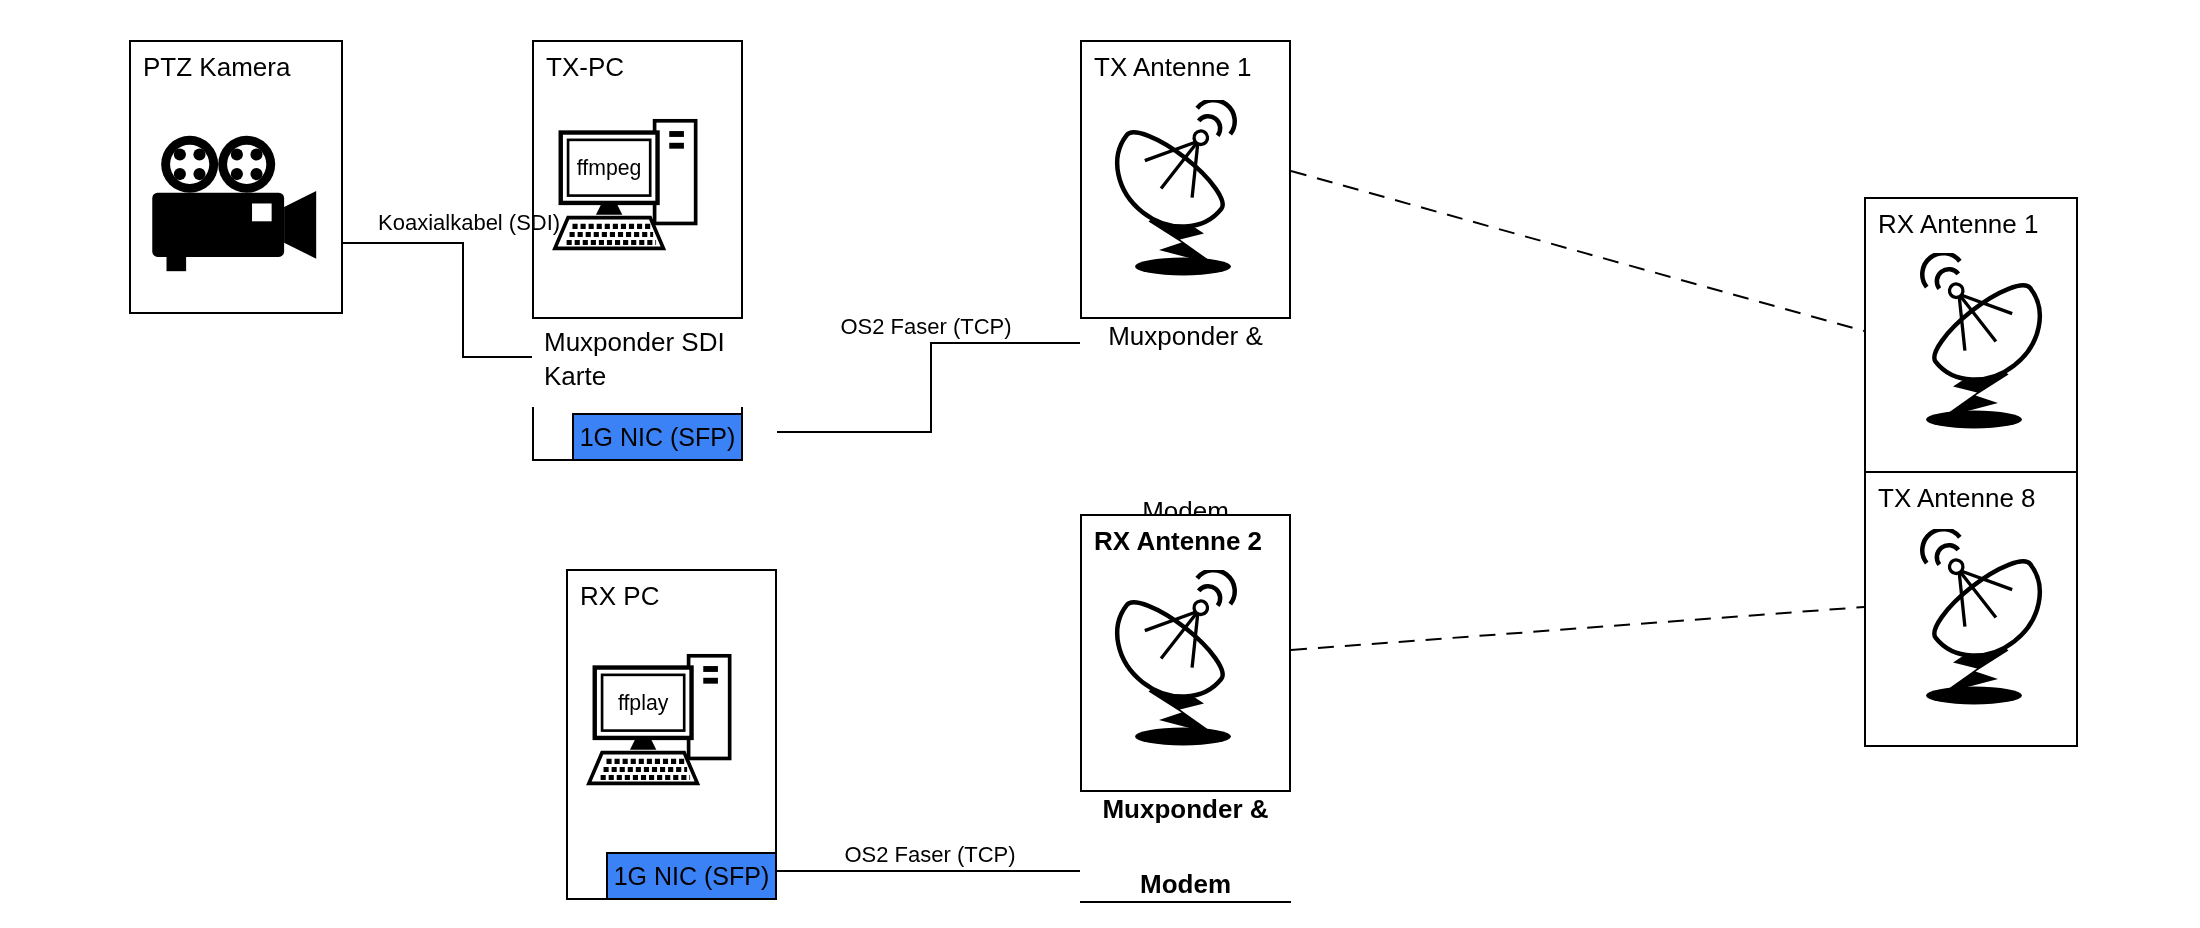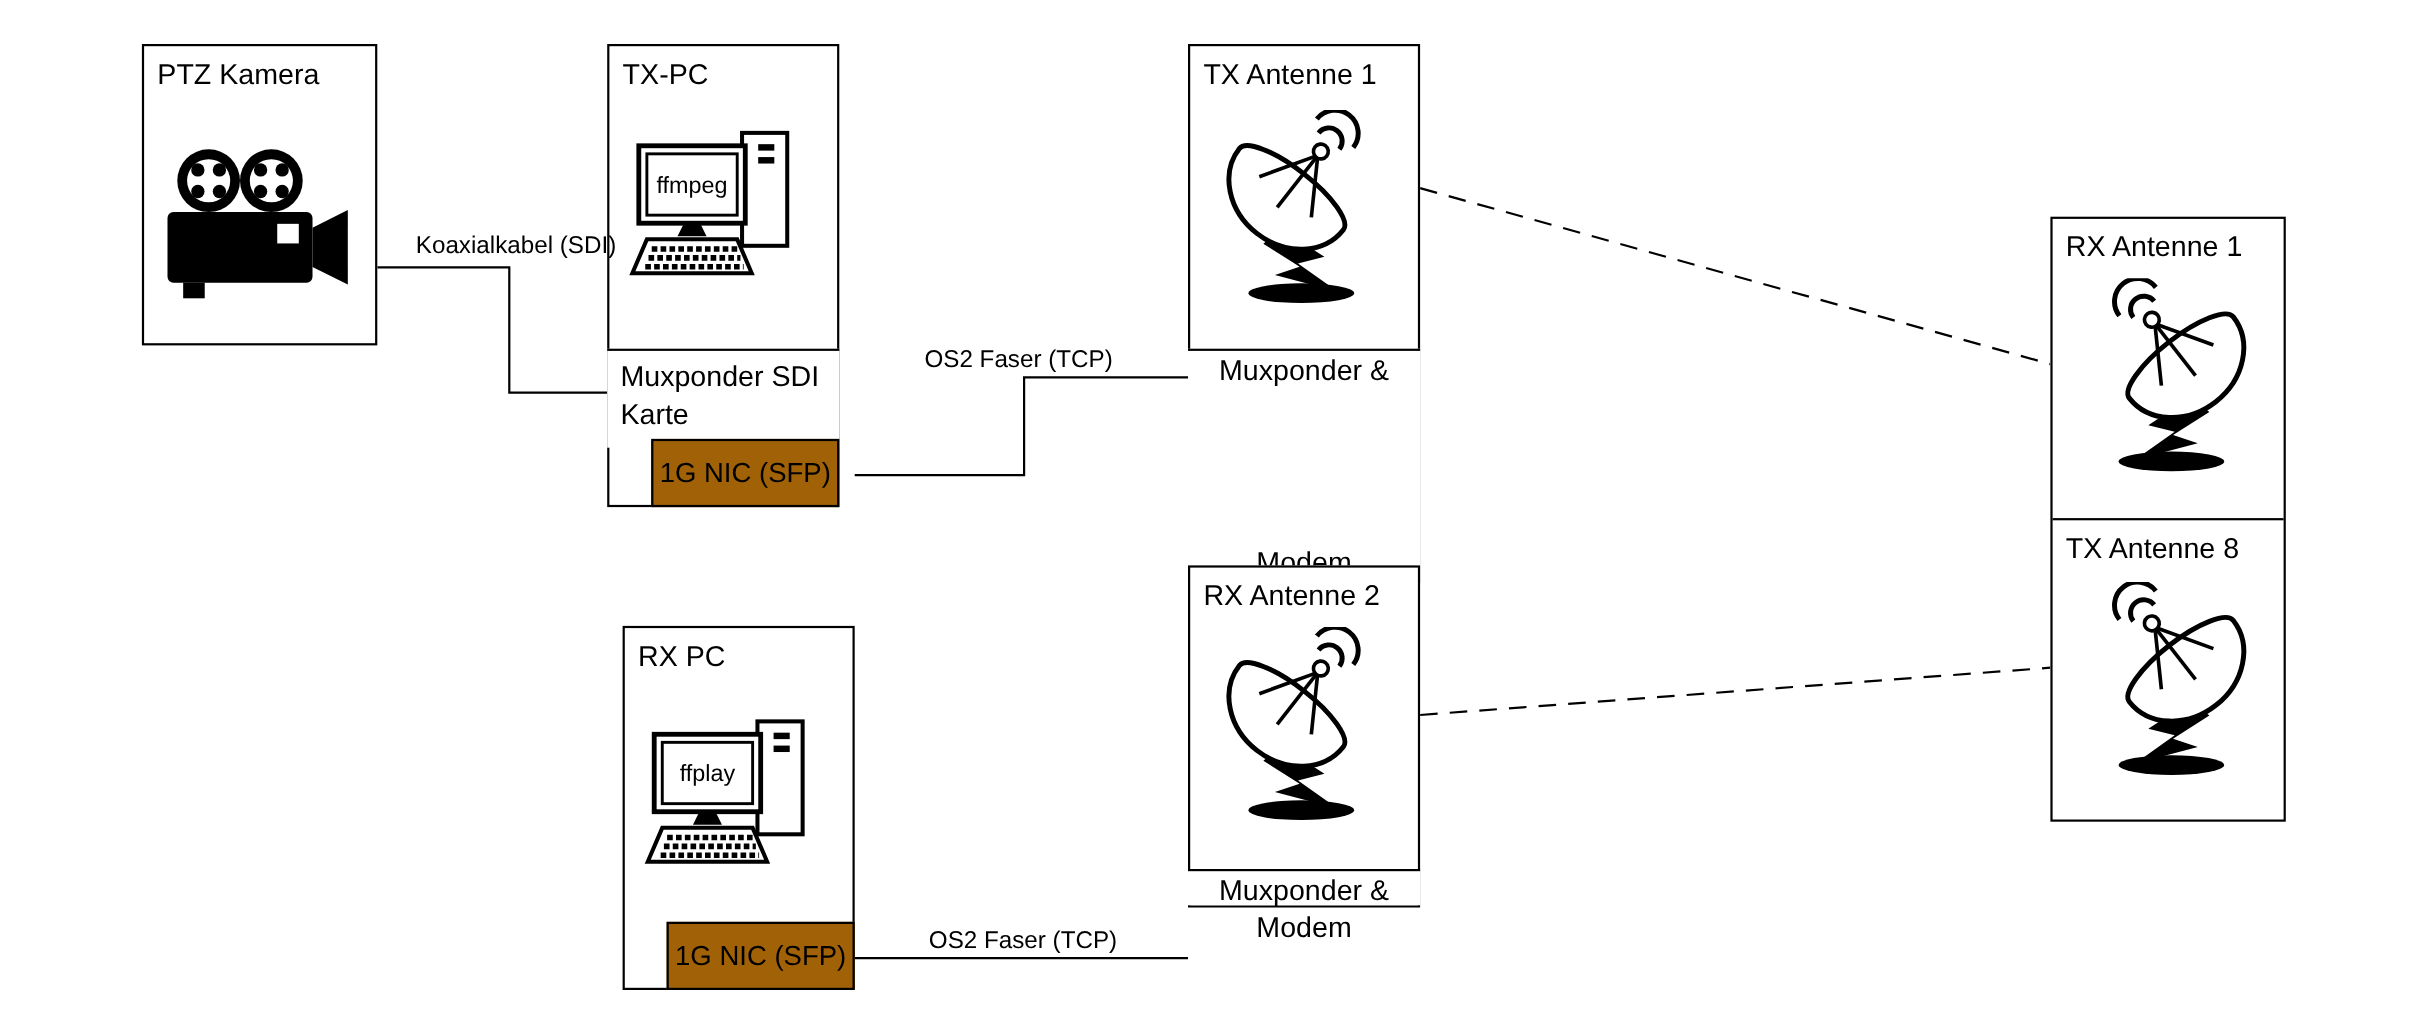--- a/index.html
+++ b/index.html
@@ -112,7 +112,7 @@
     </svg>
   </div>
 
-  <div class="node" id="node-tx-pc" style="left:552px; top:40px; width:211px; height:421px;">
+  <div class="node" id="node-tx-pc" style="left:532px; top:40px; width:211px; height:421px;">
     <div class="title">TX-PC</div>
     <svg class="icon" style="left:15px; top:70px;" width="176" viewBox="0 0 120 100">
       <g stroke="#000" fill="#fff">

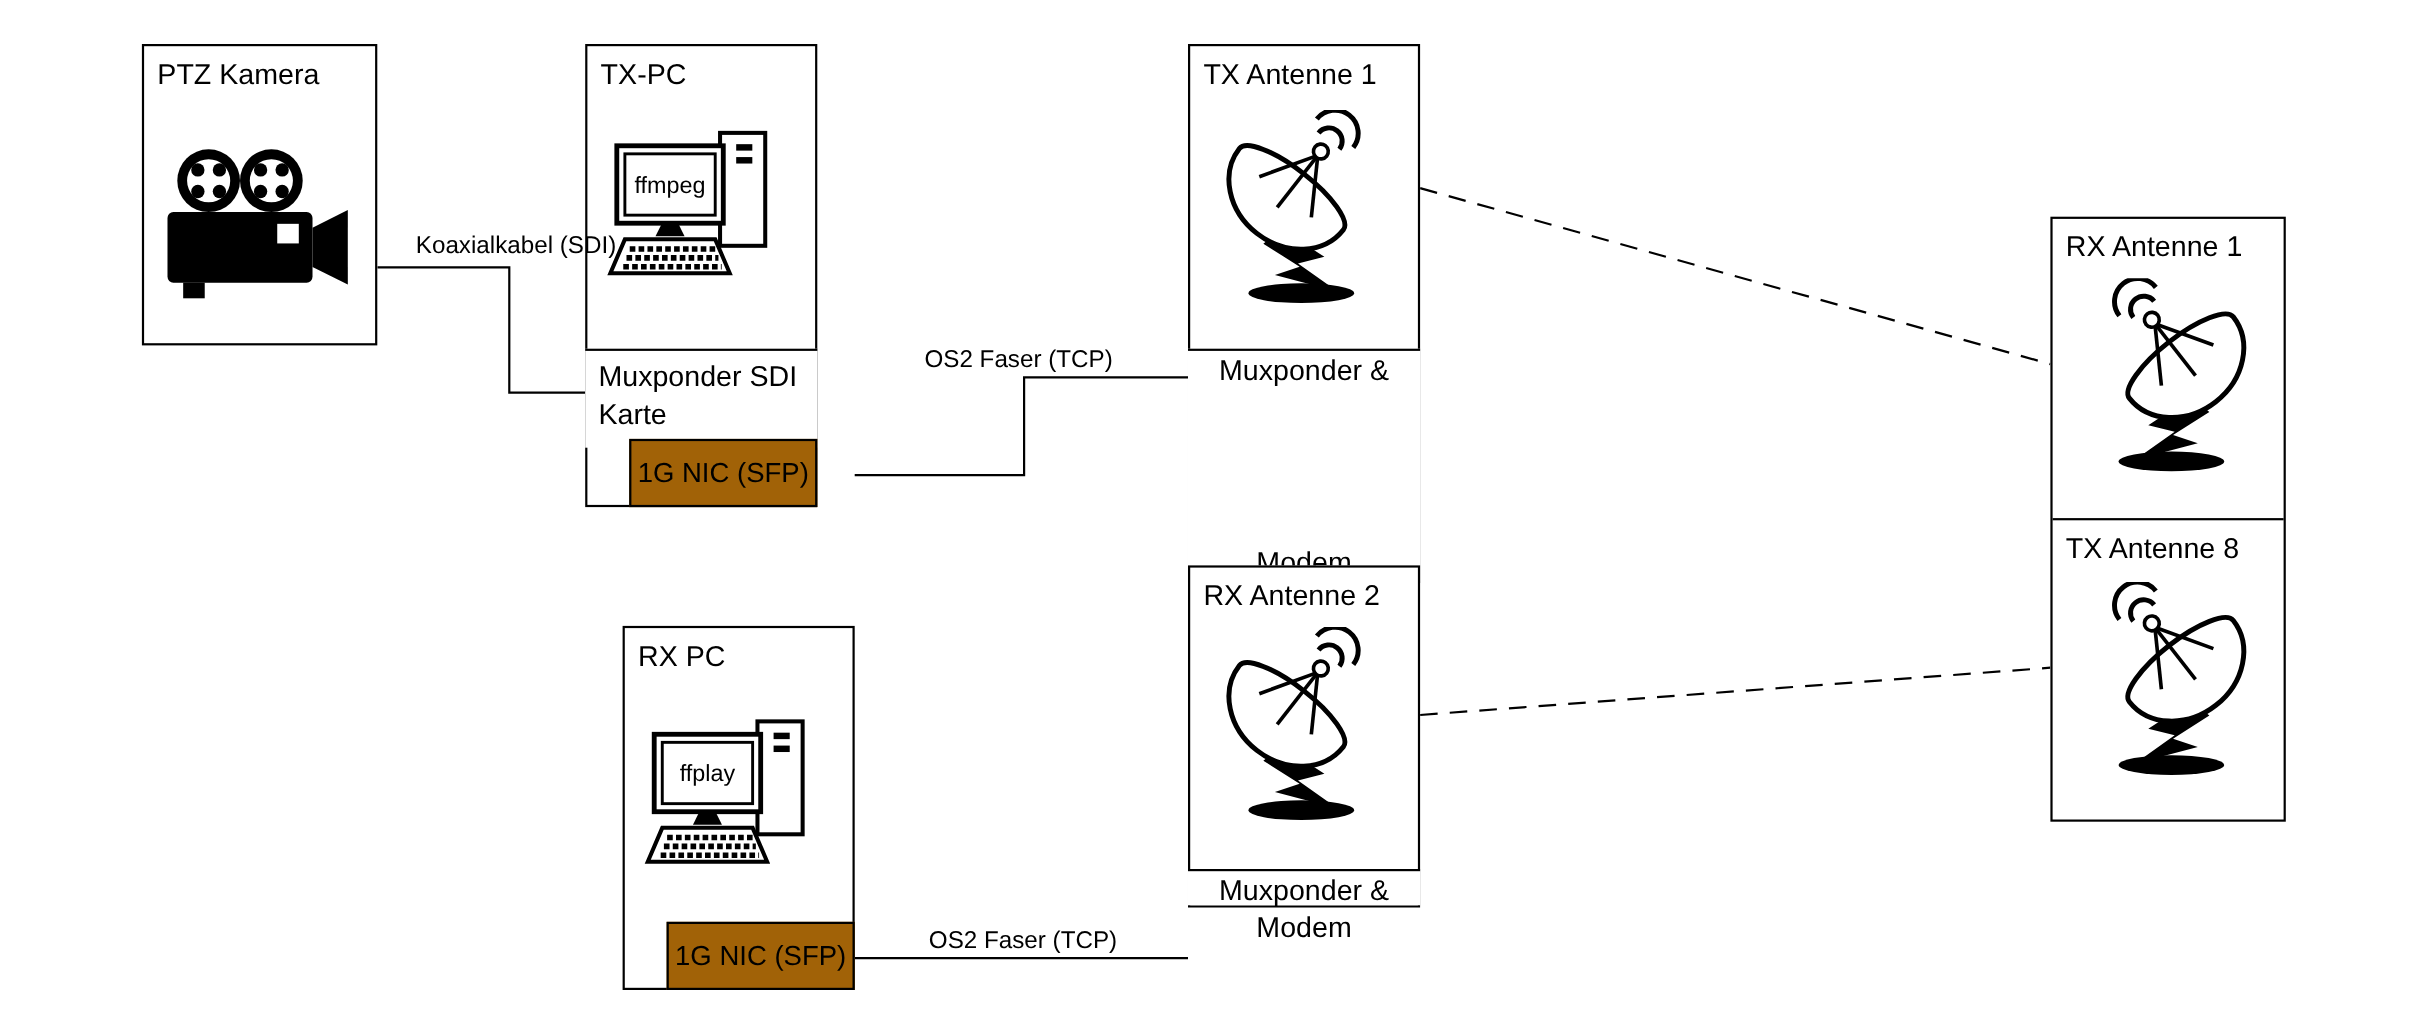--- a/index.html
+++ b/index.html
@@ -41,8 +41,8 @@
   .sub.left-text { padding:6px 10px 0 12px; }
   .sub.centered { justify-content:space-between; align-items:center; text-align:center; }
   .nic-box {
-    position:absolute; left:38px; right:-2px; bottom:-2px; height:62px;
-    border:2px solid #000; background:#a16207;
+    position:absolute; left:38px; right:-2px; bottom:-2px; height:48px;
+    border:2px solid #000; background:#3b82f6;
     display:flex; align-items:center; justify-content:center;
     font-size:25px; white-space:nowrap;
   }

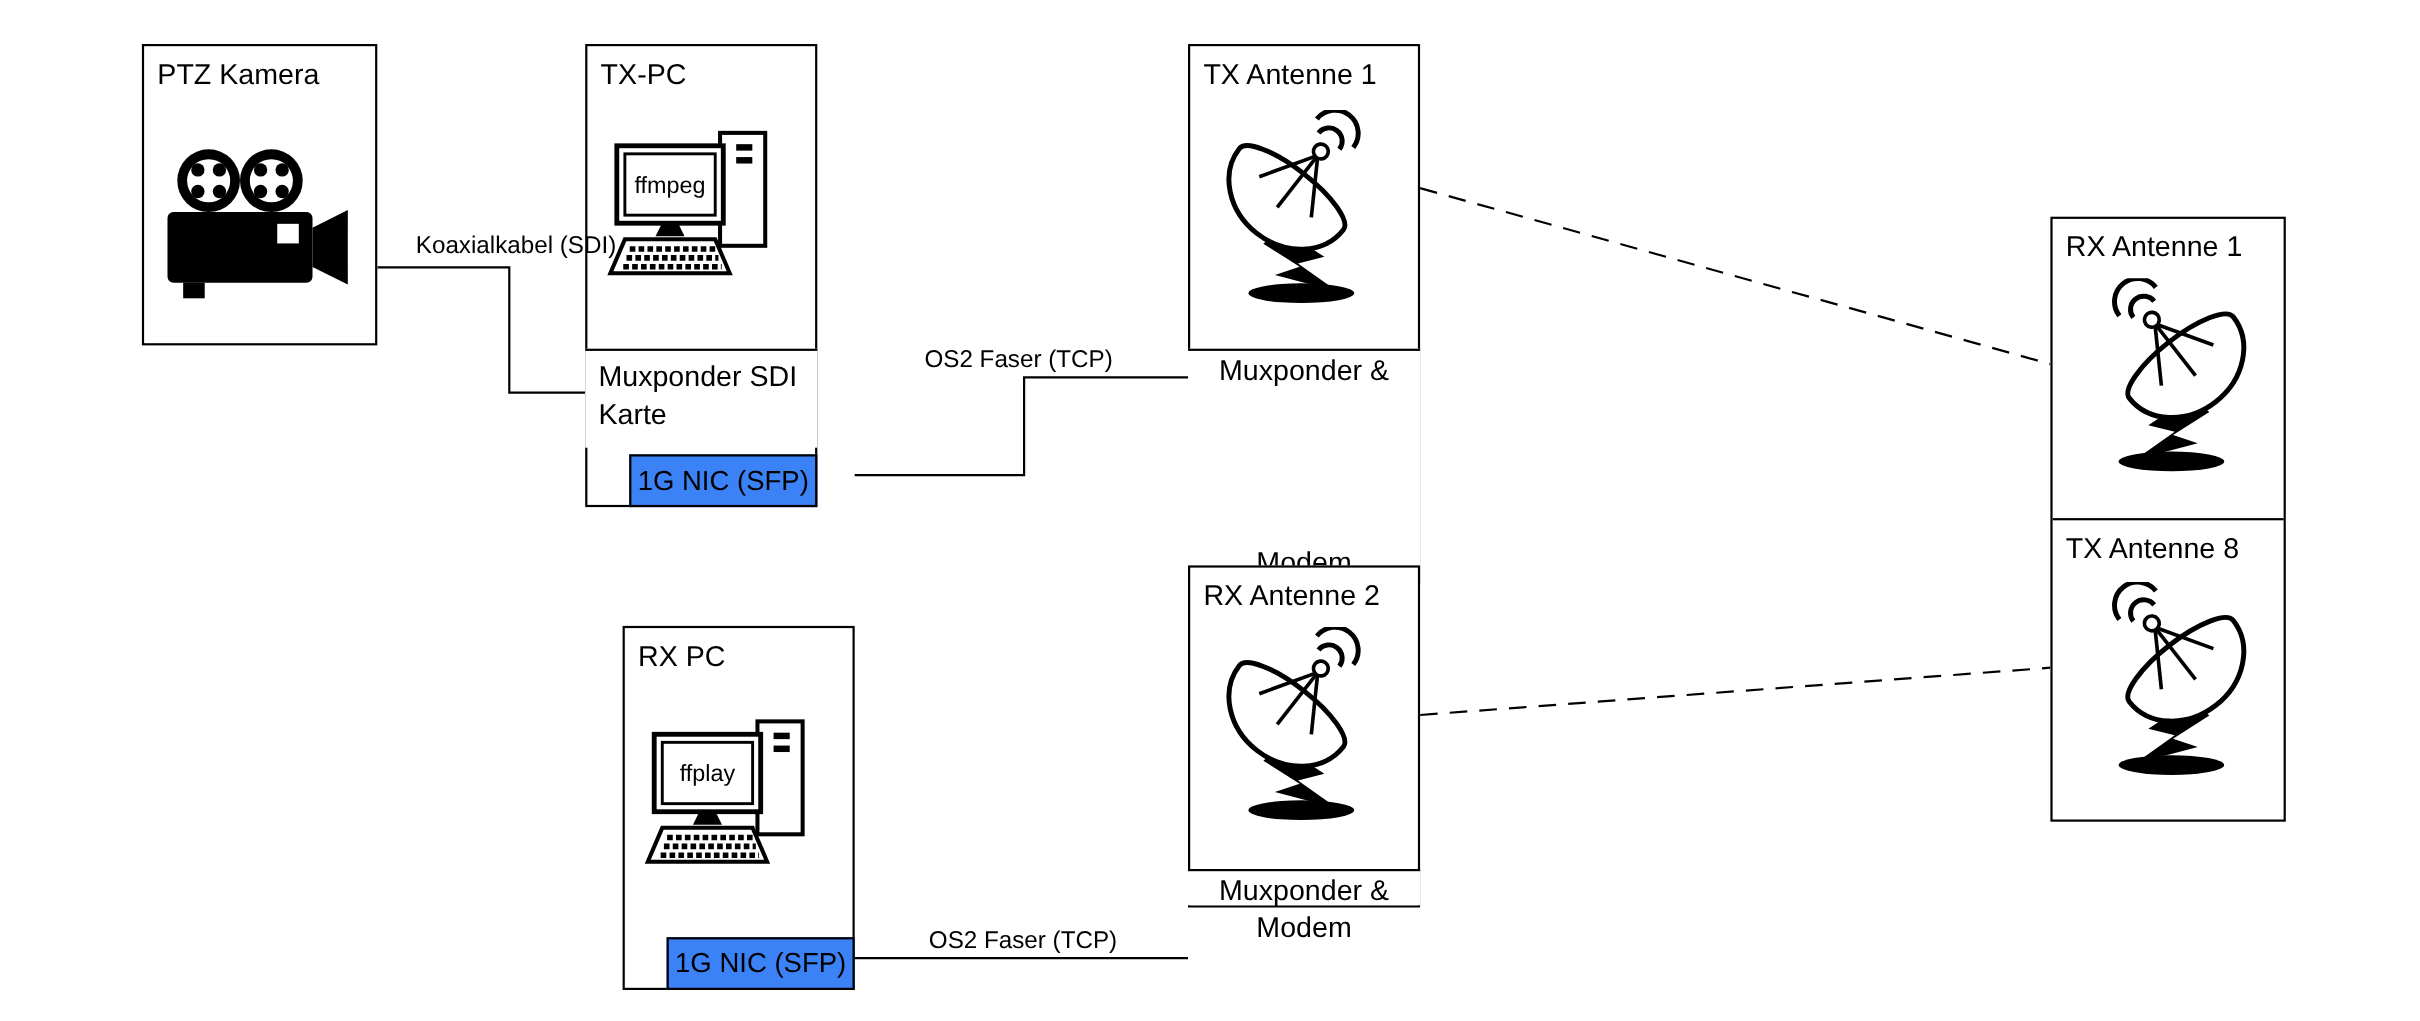--- a/index.html
+++ b/index.html
@@ -166,7 +166,7 @@
     </div>
   </div>
 
-  <div class="node" id="node-rx-ant2" style="left:1080px; top:514px; width:211px; height:311px;">
+  <div class="node" id="node-rx-ant2" style="left:1080px; top:514px; width:211px; height:389px;font-weight:bold;">
     <div class="title">RX Antenne 2</div>
     <svg class="icon" style="left:14px; top:54px;" width="180" height="180" viewBox="0 0 120 120">
       <use href="#dish-icon"></use>

